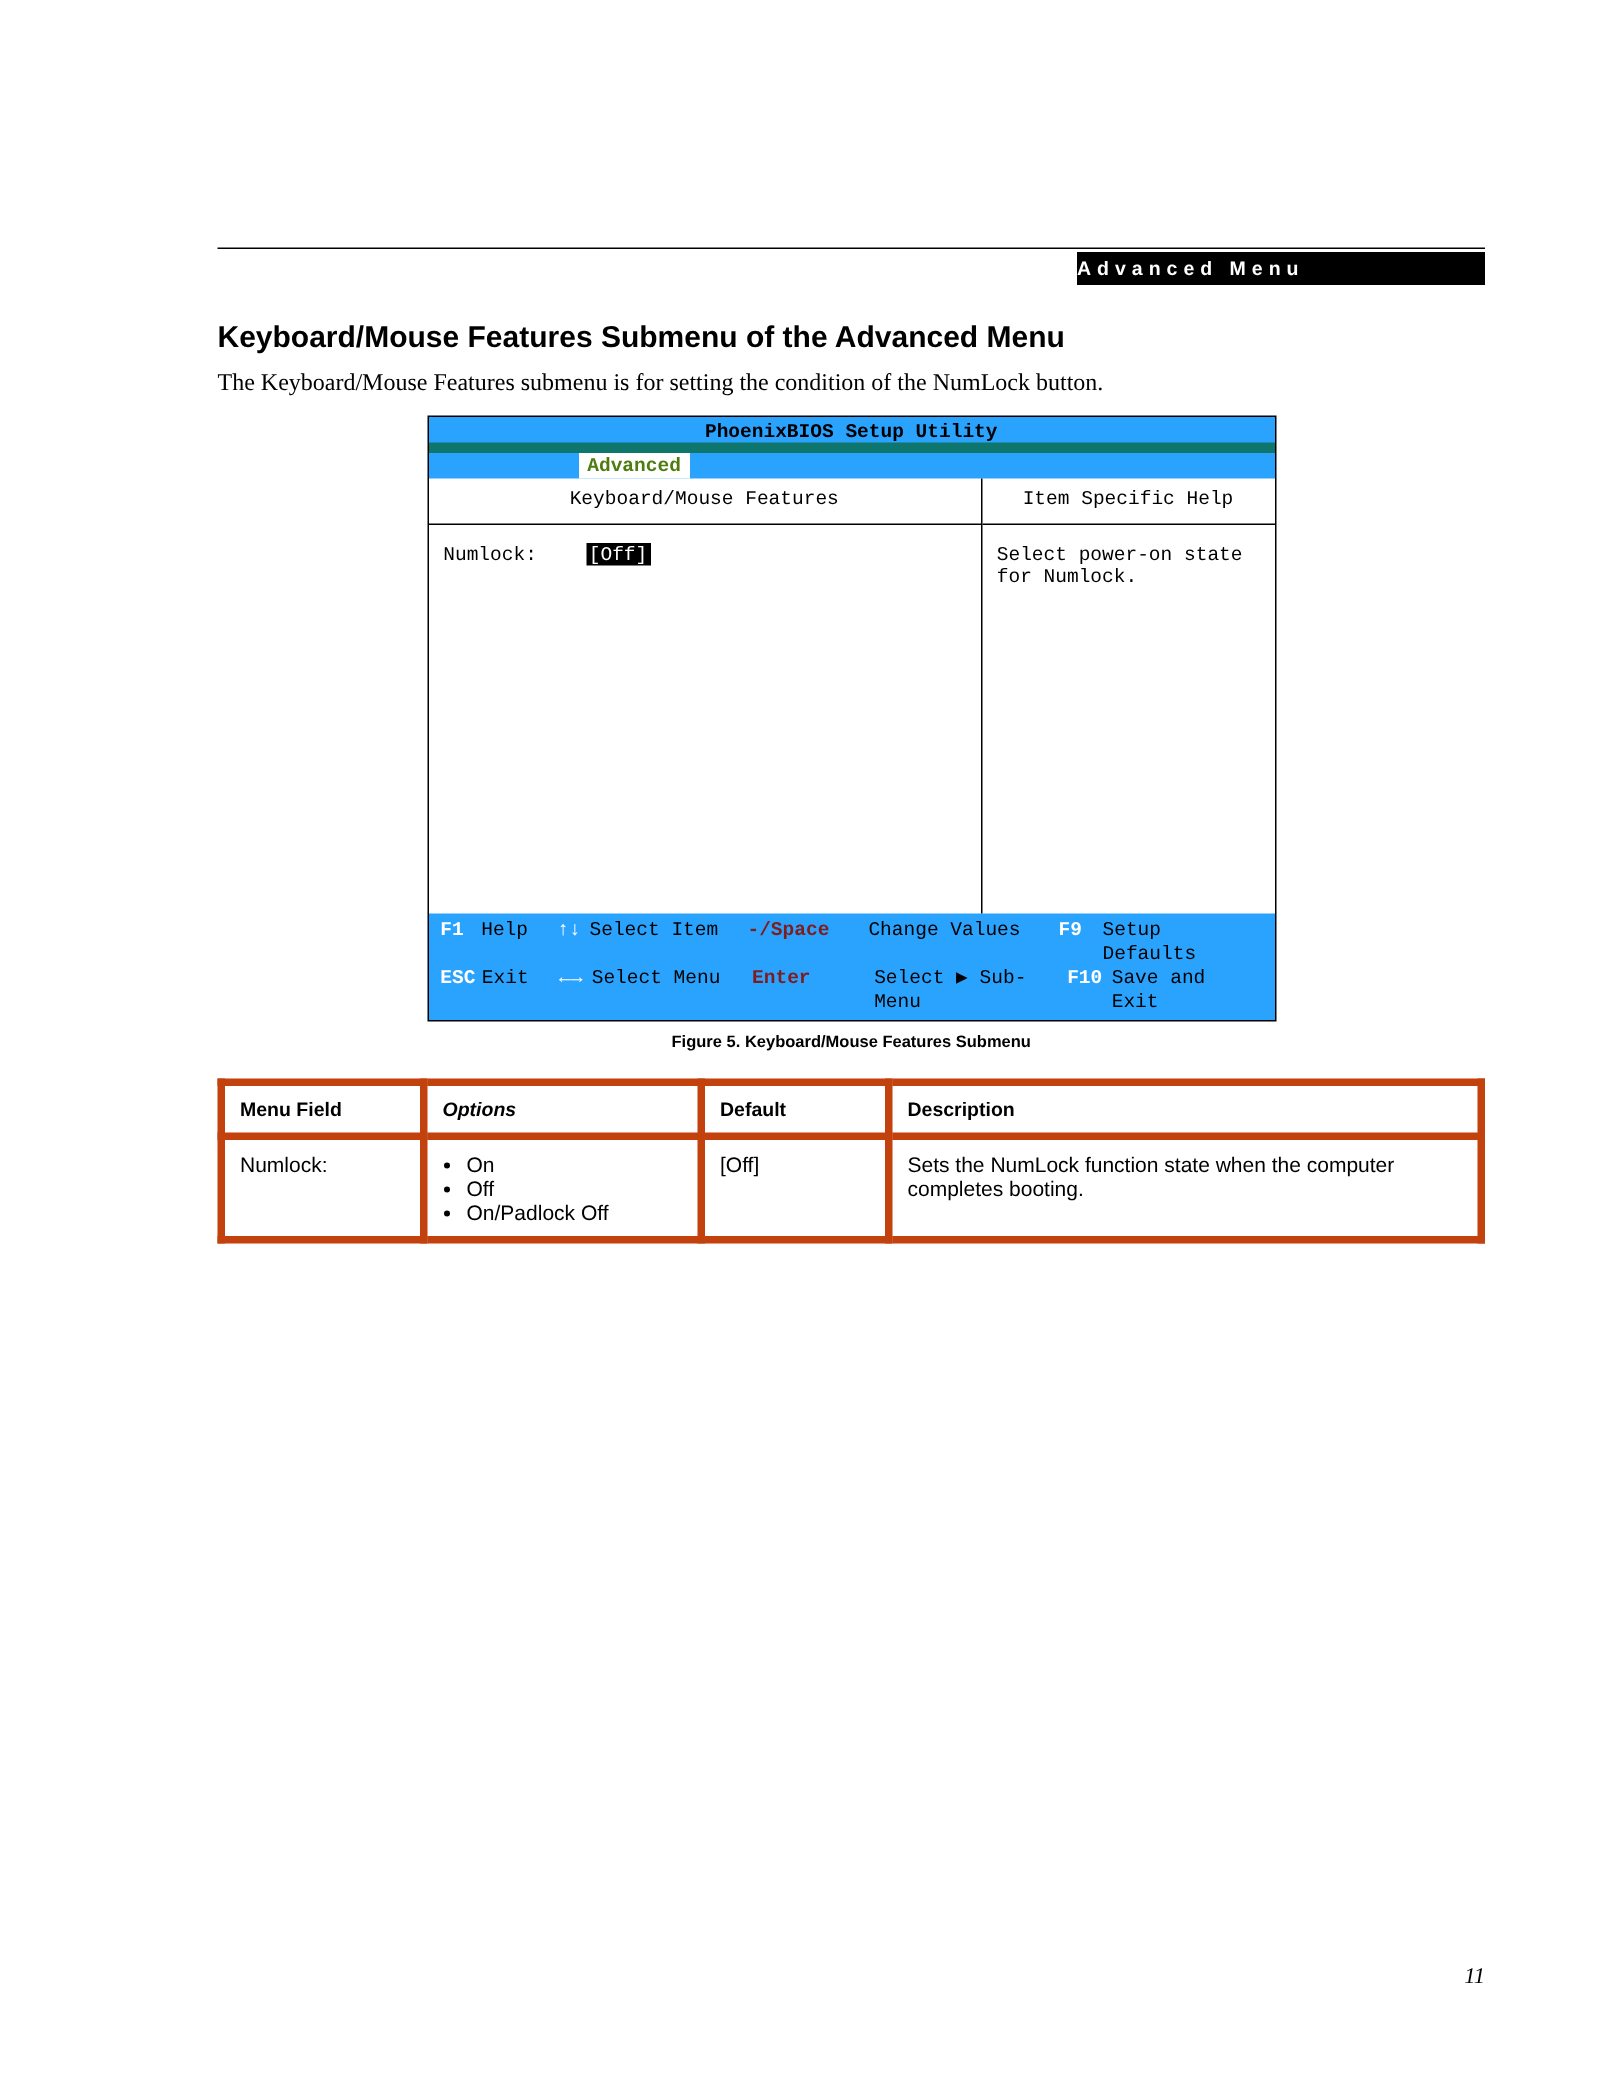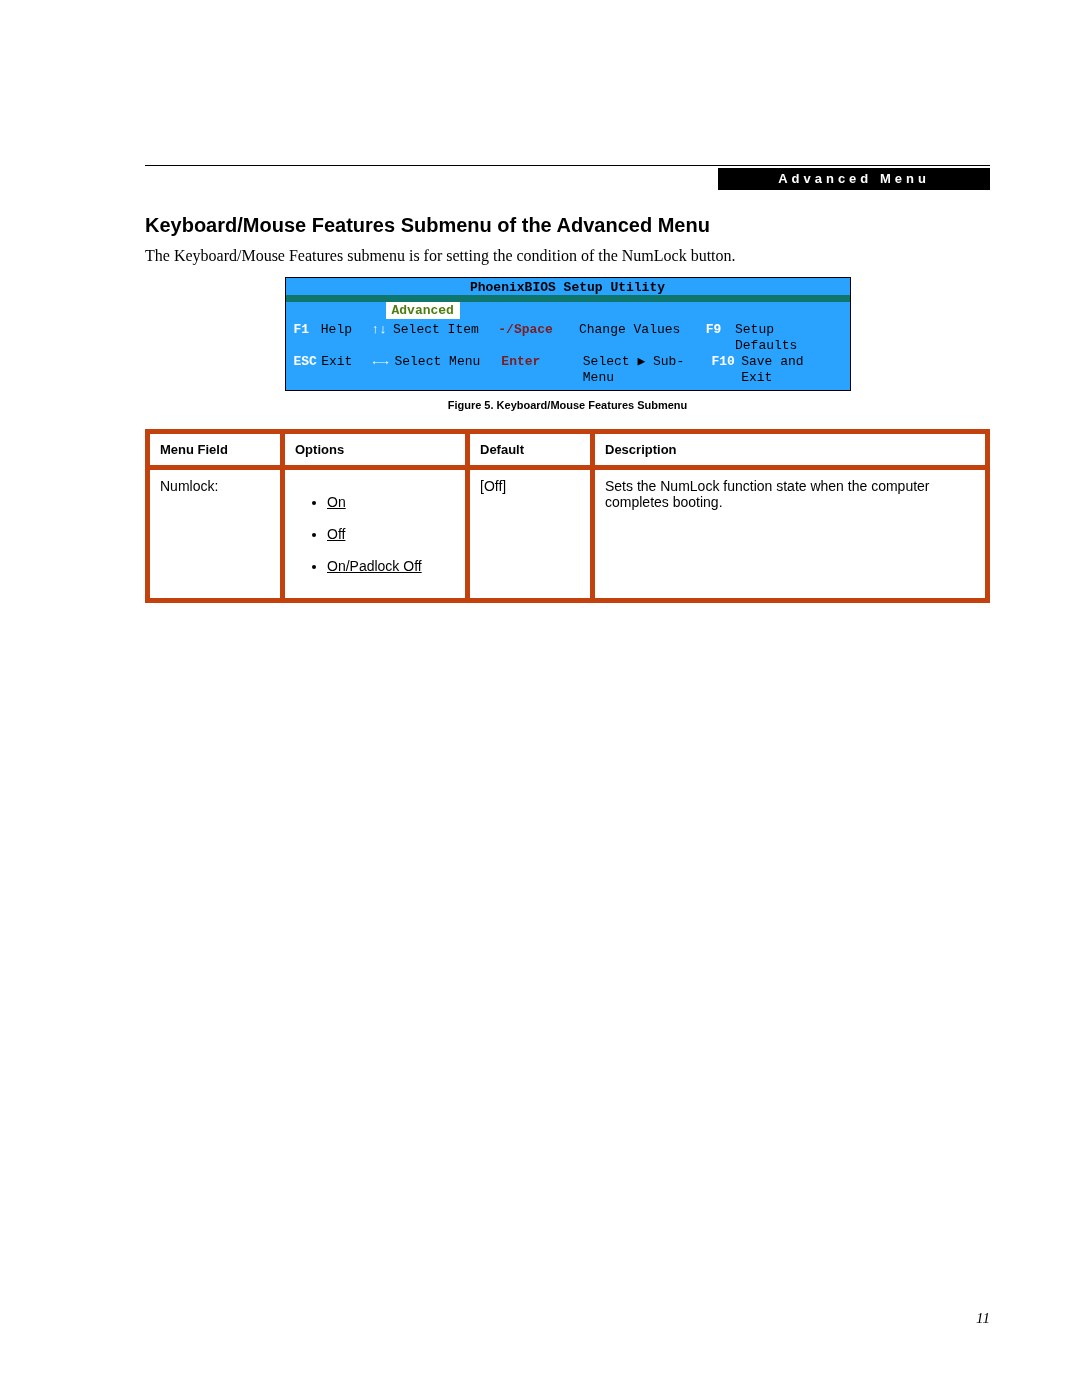--- a/index.html
+++ b/index.html
@@ -34,7 +34,7 @@
     font-weight: bold;
     font-size: 13px;
     letter-spacing: 4px;
-    text-align: center;
+    text-align: left;
     line-height: 22px;
   }
   h2.section-title {

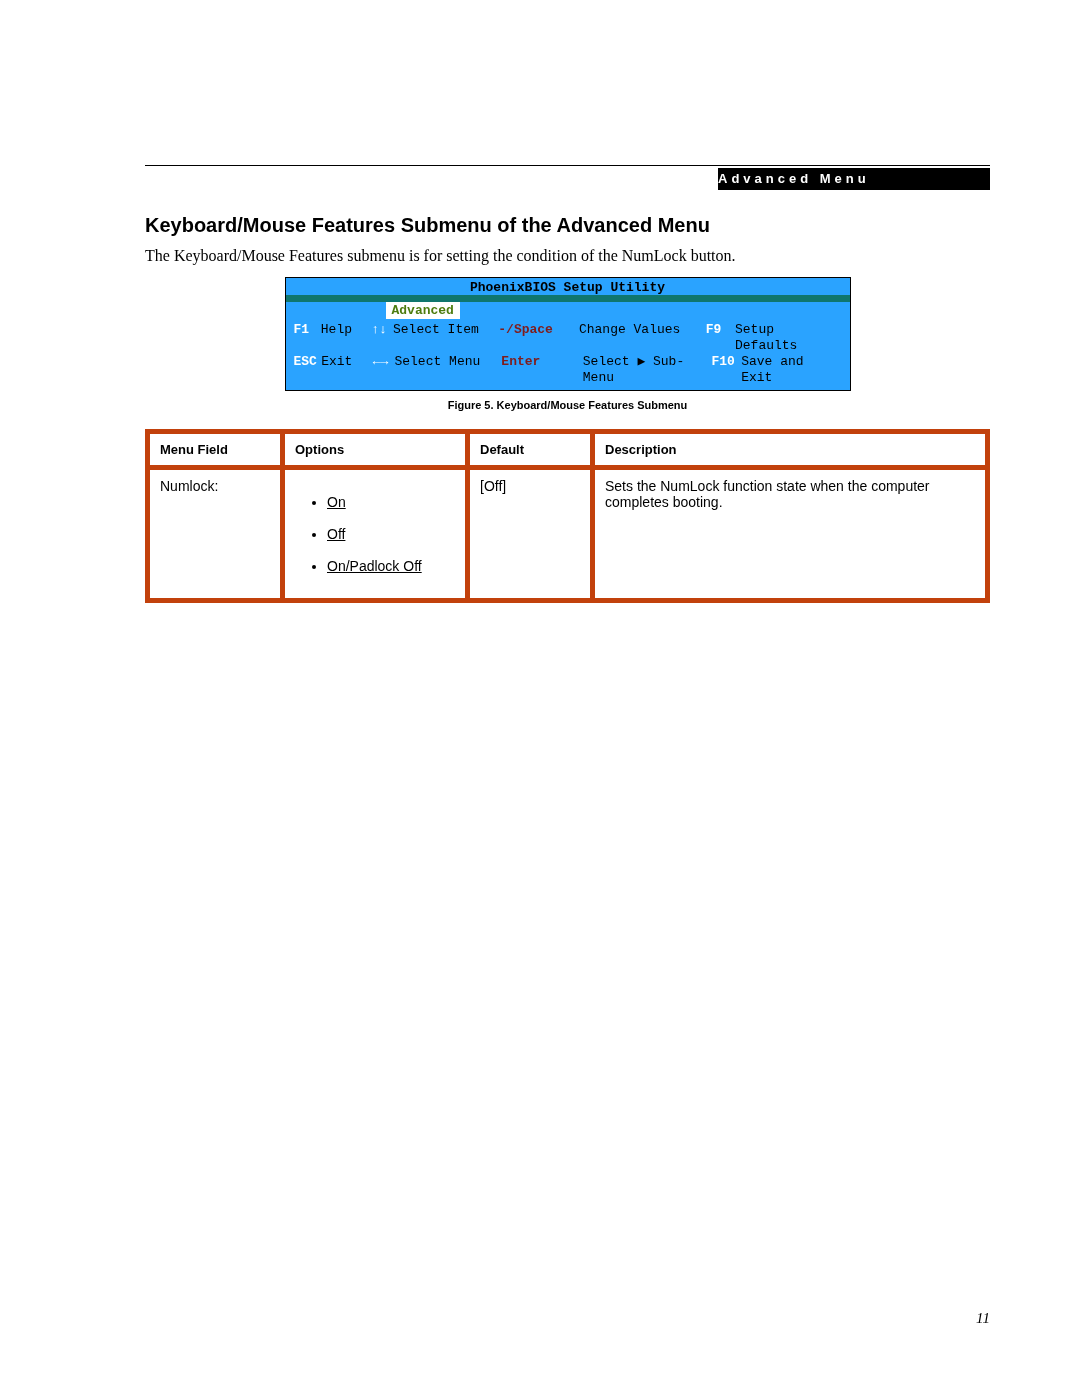--- a/index.html
+++ b/index.html
@@ -193,6 +193,24 @@
       <div class="bios-titlebar">PhoenixBIOS Setup Utility</div>
       <div class="bios-tabs">
         <div class="bios-tab-active">Advanced</div>
+      </div>
+      <div class="bios-body">
+        <div class="bios-main">
+          <div class="bios-col-header">Keyboard/Mouse Features</div>
+          <div class="bios-main-content">
+            <div class="bios-row">
+              <span class="bios-label">Numlock:</span>
+              <span class="bios-value">[Off]</span>
+            </div>
+          </div>
+        </div>
+        <div class="bios-help">
+          <div class="bios-col-header">Item Specific Help</div>
+          <div class="bios-help-content">
+            <div>Select power-on state</div>
+            <div>for Numlock.</div>
+          </div>
+        </div>
       </div>
       <div class="bios-footer">
         <div class="row">

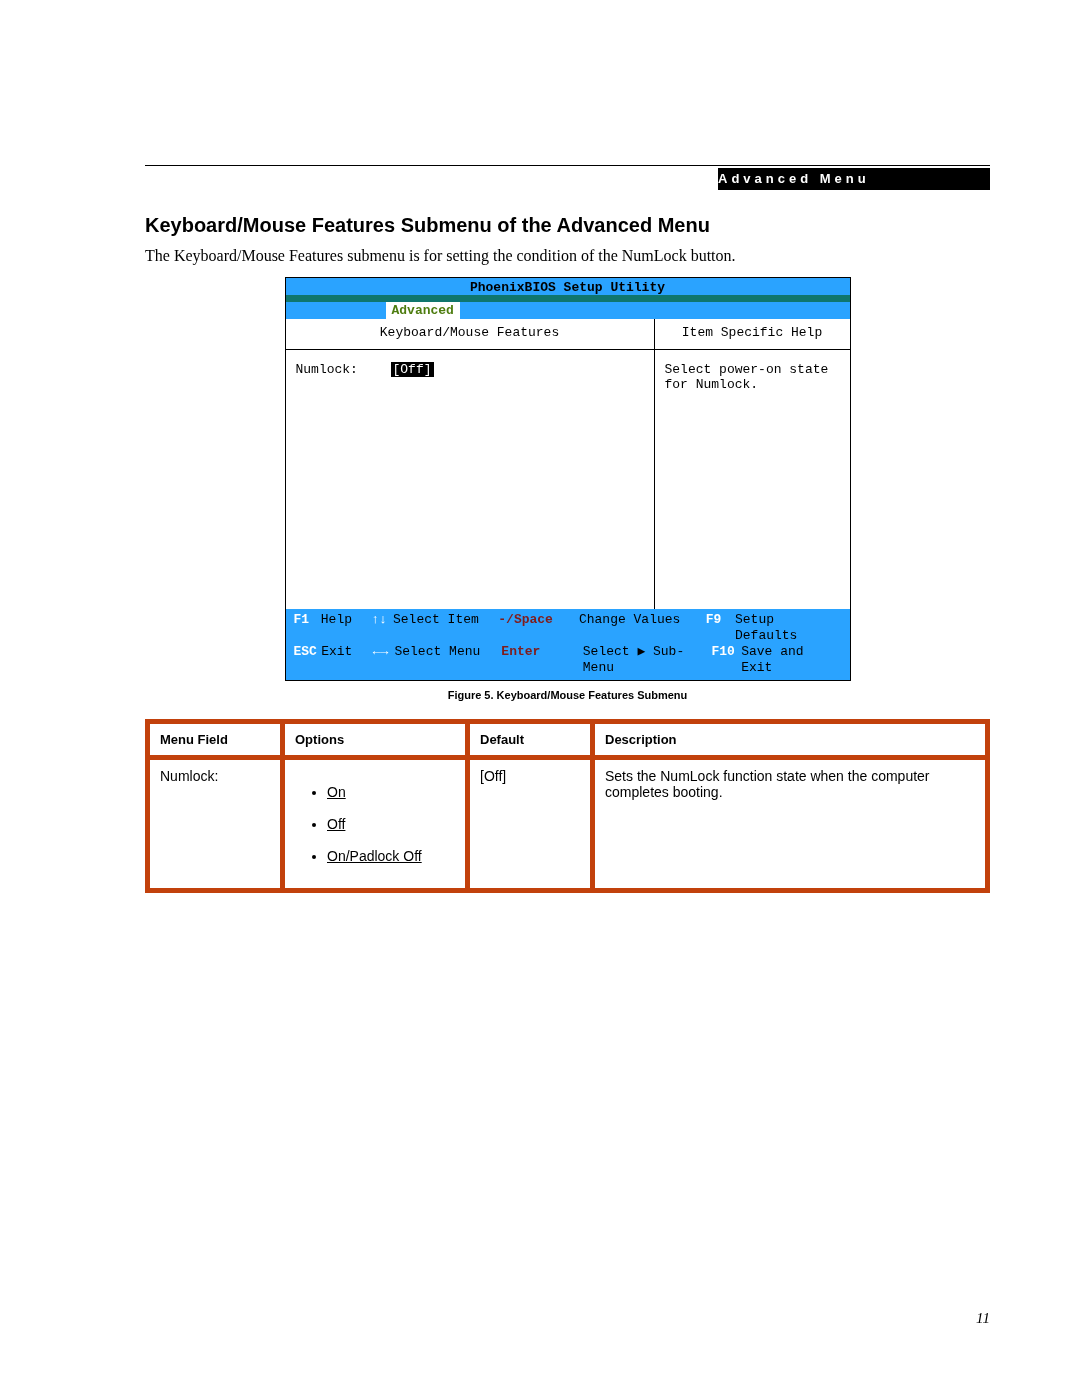--- a/index.html
+++ b/index.html
@@ -166,7 +166,7 @@
     font-size: 13px;
   }
   .col-menu { width: 110px; }
-  .col-opt  { width: 160px; }
+  .col-opt  { width: 160px; font-style: italic; }
   .col-def  { width: 100px; }
   ul.opts { margin: 0; padding-left: 16px; }
   ul.opts li { margin: 16px; padding: 0; text-decoration: underline; }

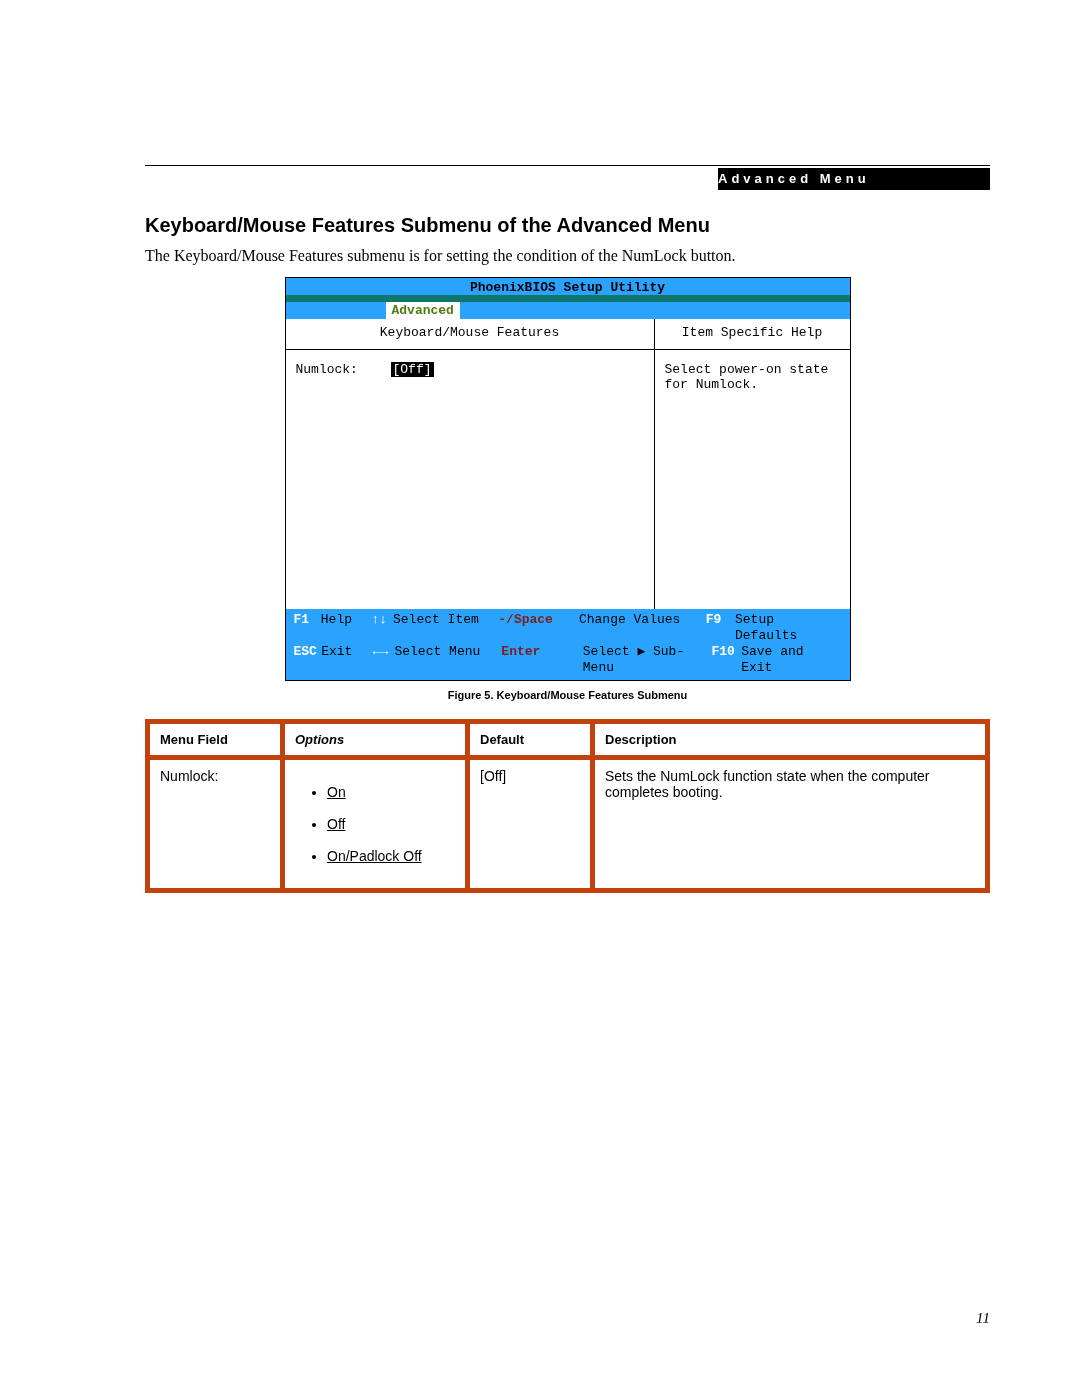--- a/index.html
+++ b/index.html
@@ -169,7 +169,7 @@
   .col-opt  { width: 160px; font-style: italic; }
   .col-def  { width: 100px; }
   ul.opts { margin: 0; padding-left: 16px; }
-  ul.opts li { margin: 16px; padding: 0; text-decoration: underline; }
+  ul.opts li { margin: 0; padding: 0; }
   .pagenum {
     position: absolute;
     bottom: 70px;

